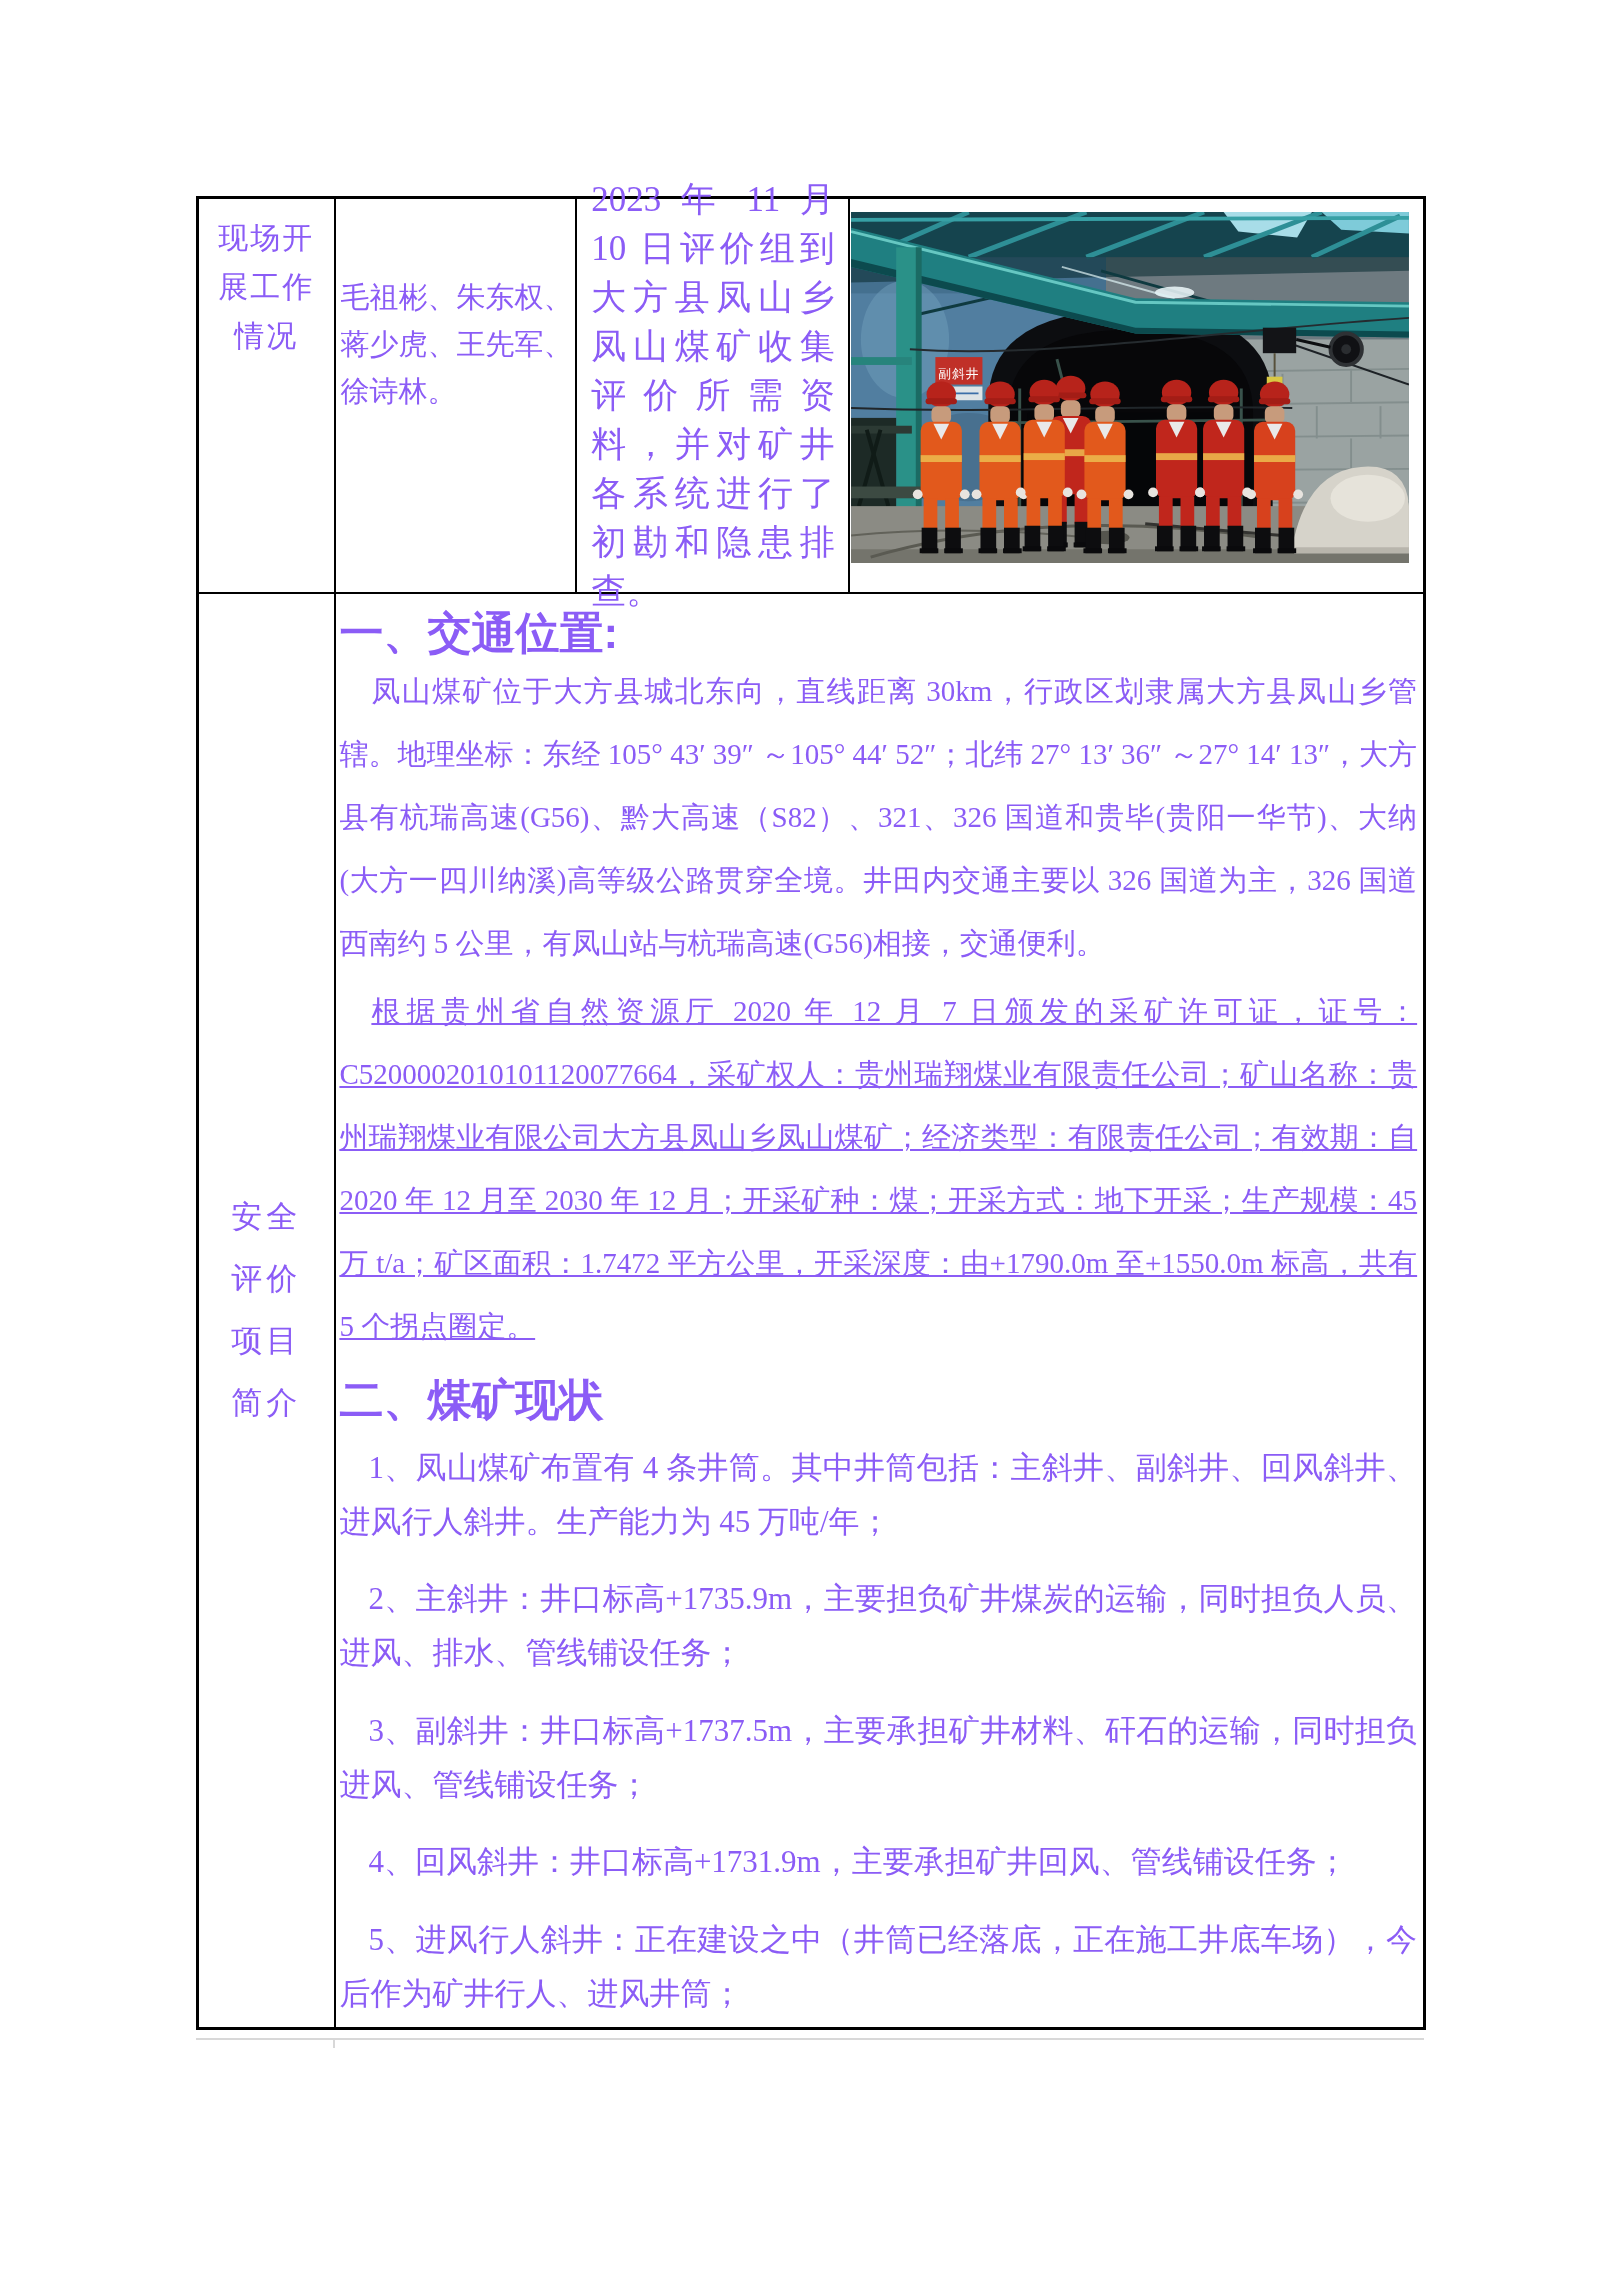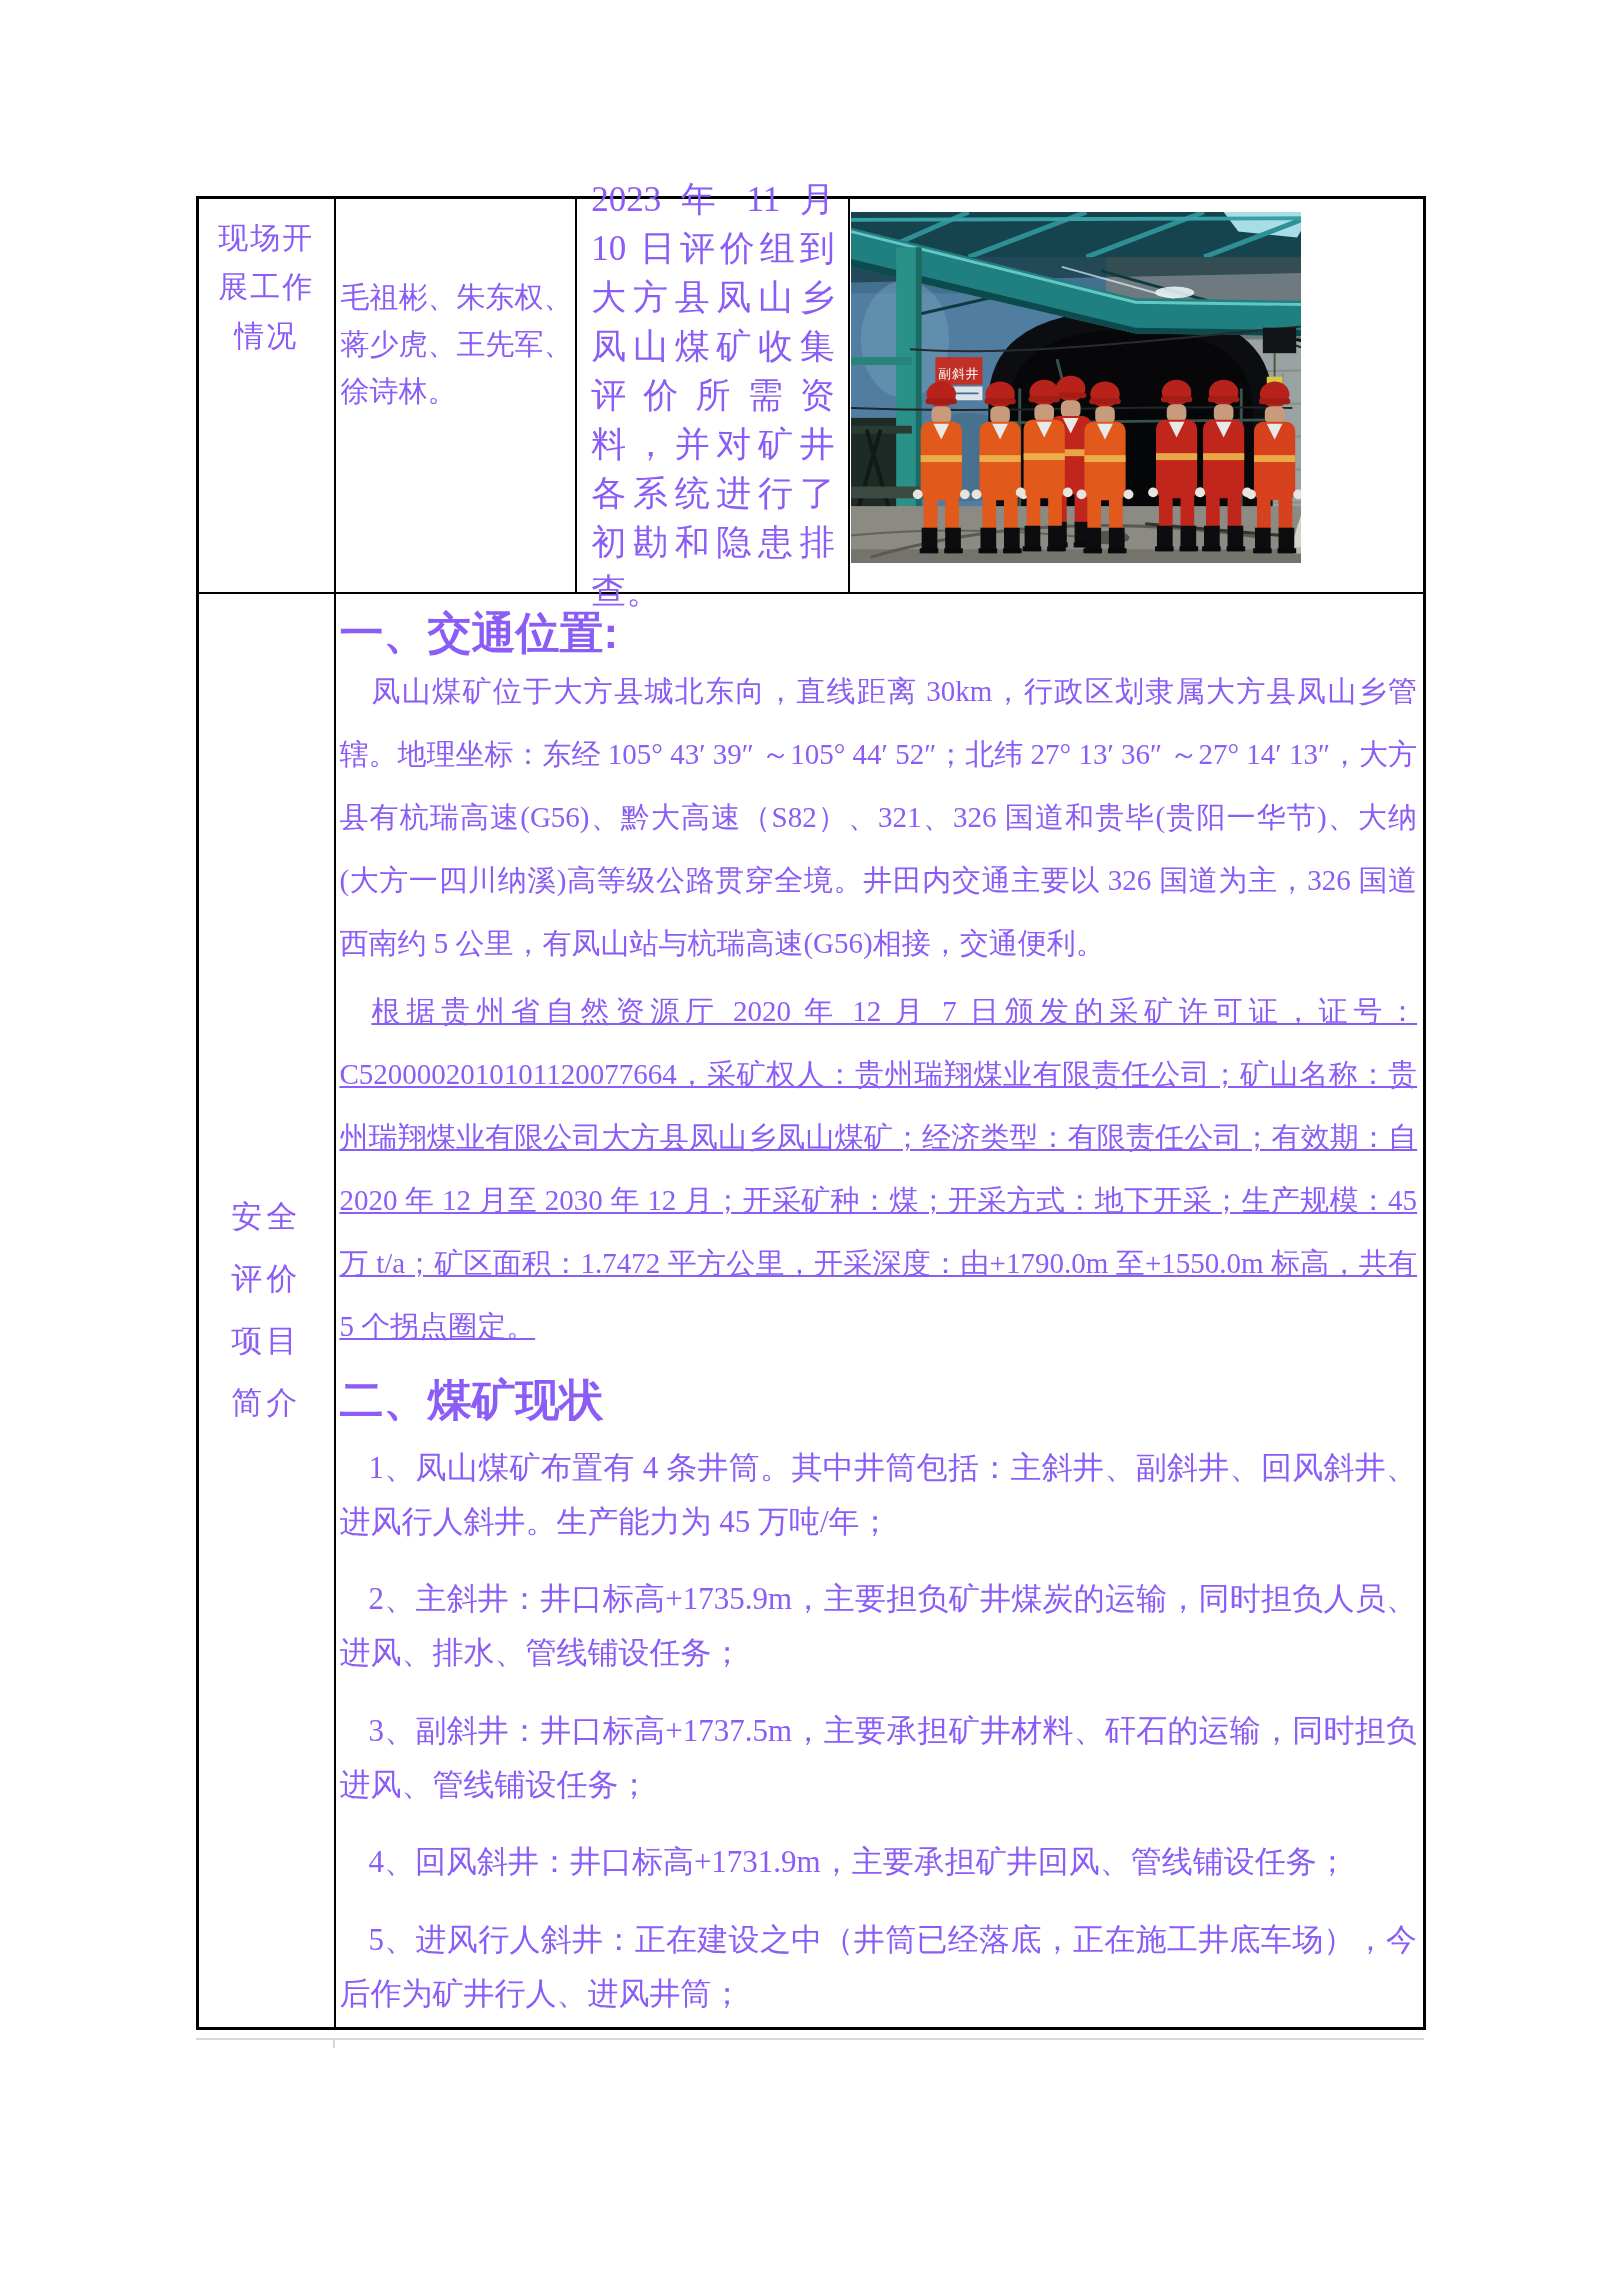--- a/index.html
+++ b/index.html
@@ -66,7 +66,7 @@
   }
   .photo-cell{vertical-align:top;}
   .photo-box{
-    width:450px;height:351px;
+    width:558px;height:351px;
     margin:12.7px 0 0 1px;
     overflow:hidden;
     text-align:right;

